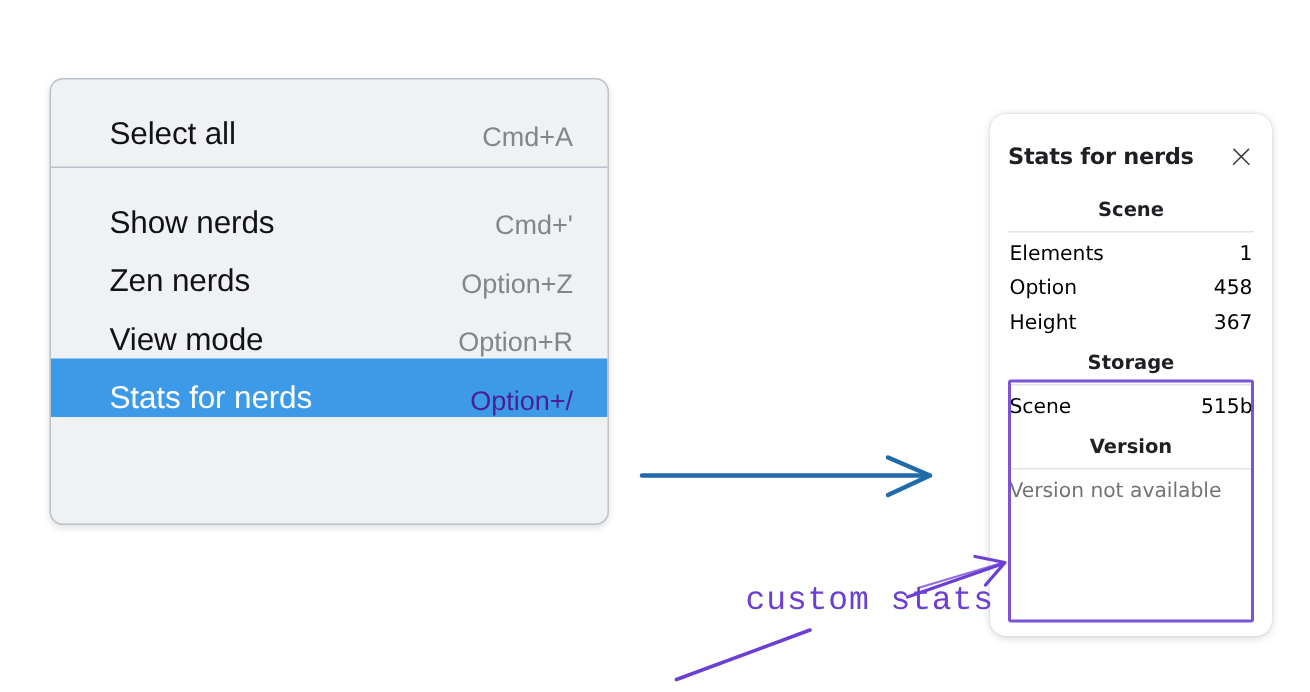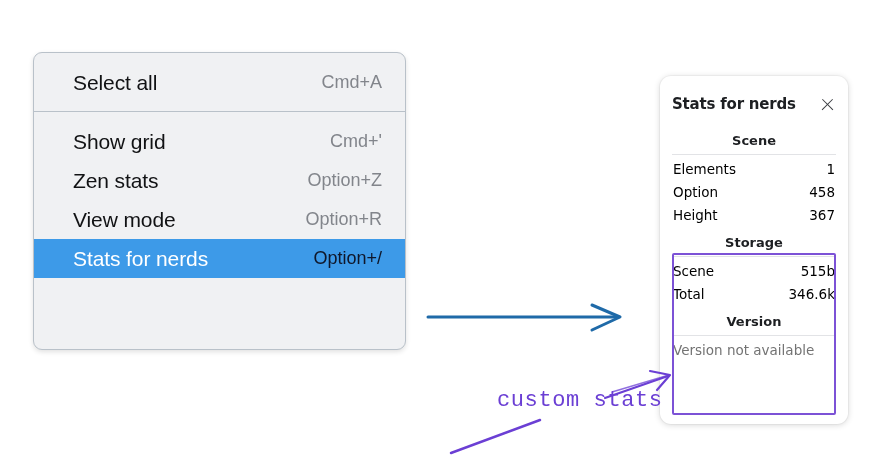--- a/index.html
+++ b/index.html
@@ -40,7 +40,7 @@
   }
   .menu-item {
     display: flex;
-    align-items: center;
+    align-items: flex-end;
     justify-content: space-between;
     height: 39px;
     padding: 0 23px 0 39px;

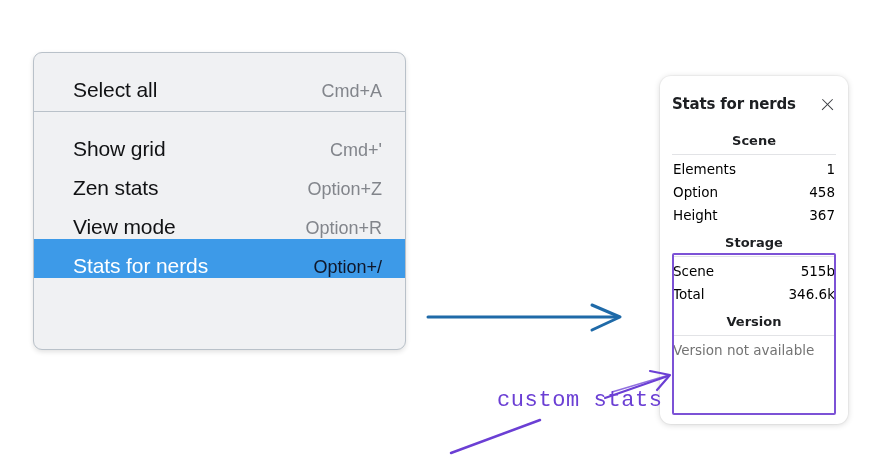--- a/index.html
+++ b/index.html
@@ -188,7 +188,7 @@
 
   <div class="menu-group group-bottom">
     <div class="menu-item">
-      <span class="label">Show grid</span>
+      <span class="label">Show nerds</span>
       <span class="shortcut">Cmd+'</span>
     </div>
     <div class="menu-item">

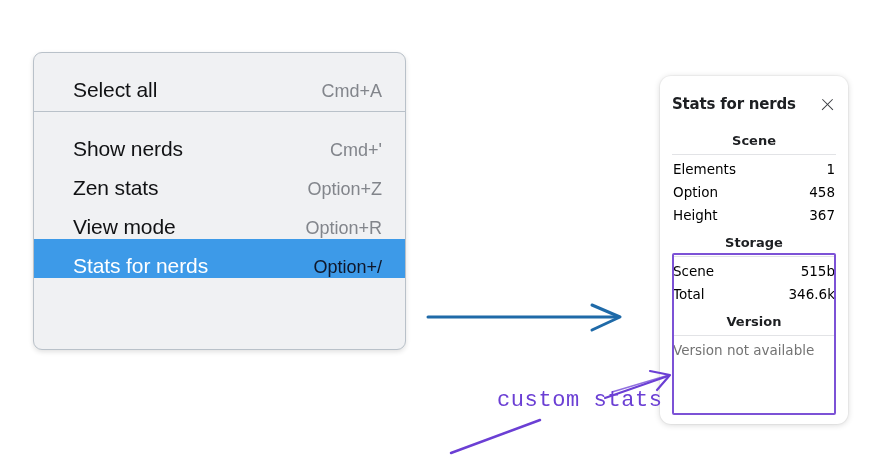--- a/index.html
+++ b/index.html
@@ -192,7 +192,7 @@
       <span class="shortcut">Cmd+'</span>
     </div>
     <div class="menu-item">
-      <span class="label">Zen stats</span>
+      <span class="label">Zen nerds</span>
       <span class="shortcut">Option+Z</span>
     </div>
     <div class="menu-item">

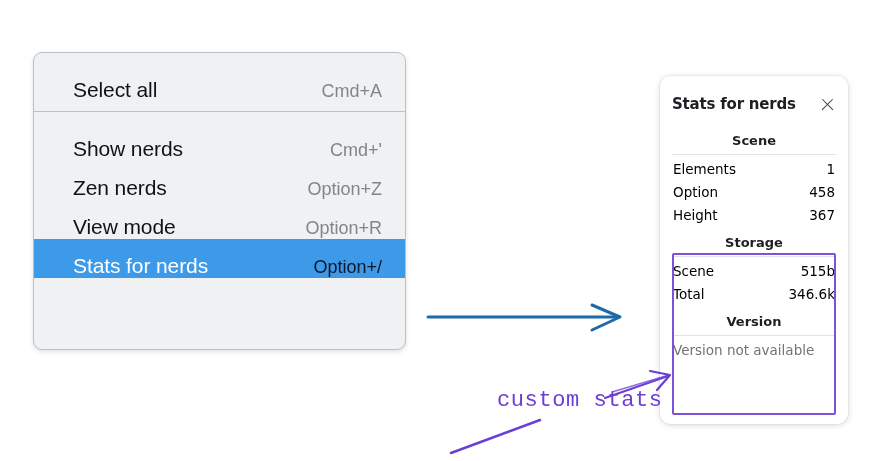--- a/index.html
+++ b/index.html
@@ -62,7 +62,7 @@
     background: #3d9ae8;
   }
   .menu-item.selected .label { color: #ffffff; }
-  .menu-item.selected .shortcut { color: #0f172a; }
+  .menu-item.selected .shortcut { color: #4c1d95; }
   .menu-tail { height: 18px; }
 
   

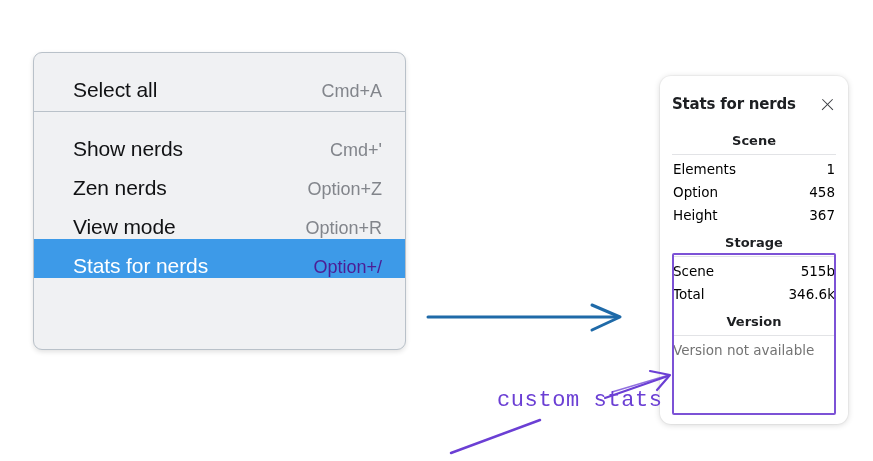--- a/index.html
+++ b/index.html
@@ -239,10 +239,6 @@
       <span class="k">Scene</span>
       <span class="v">515b</span>
     </div>
-    <div class="stat-row">
-      <span class="k">Total</span>
-      <span class="v">346.6k</span>
-    </div>
   </div>
 
   <div class="section">

